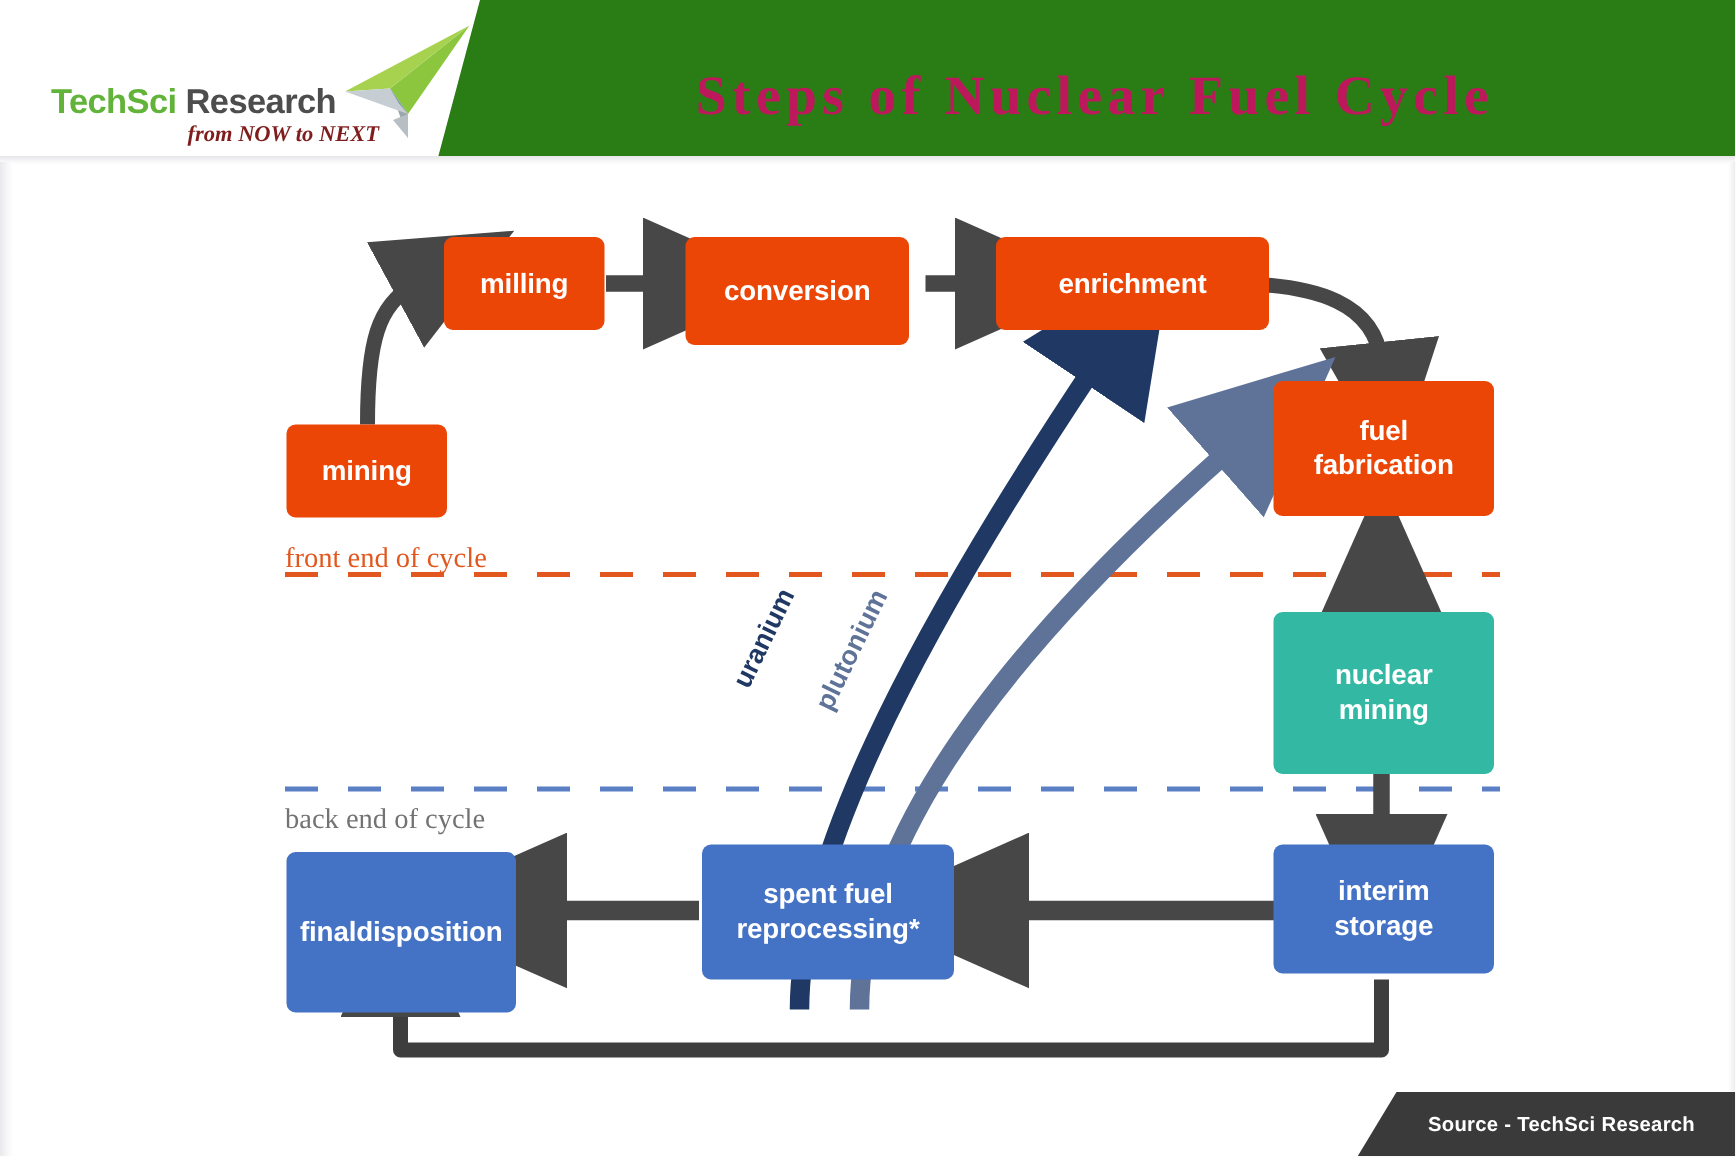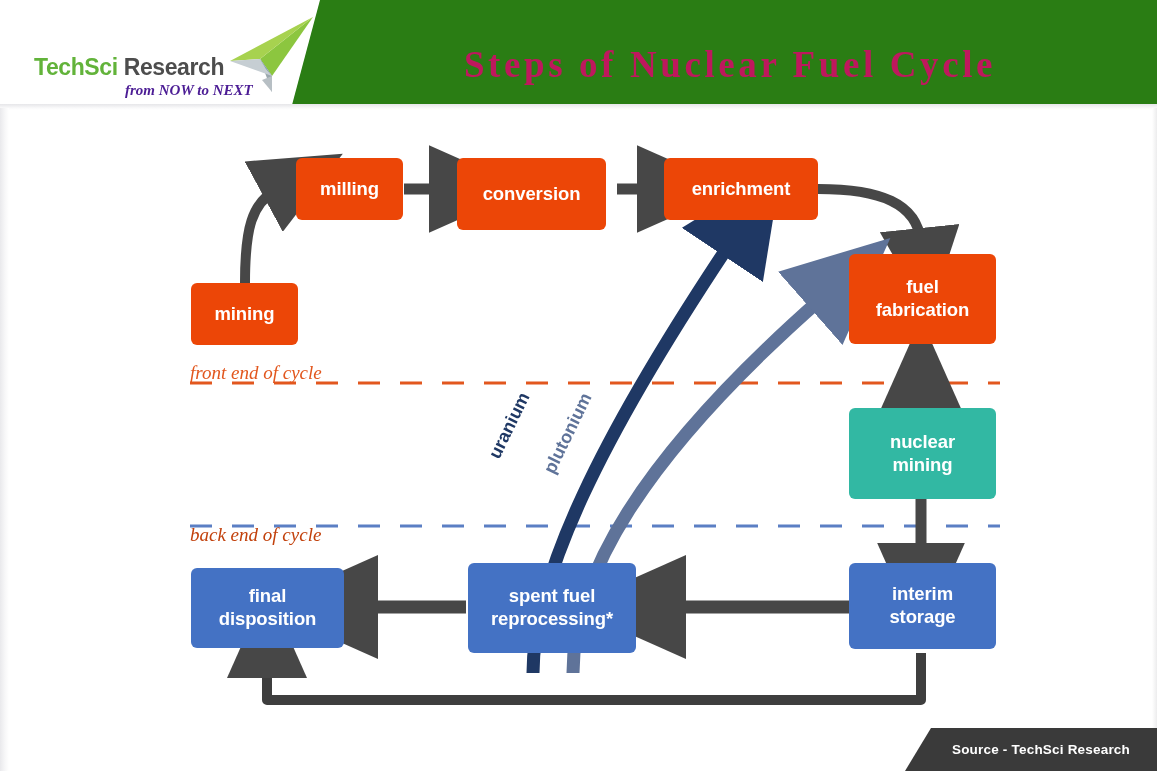--- a/index.html
+++ b/index.html
@@ -41,7 +41,7 @@
   .logo-research{color:#4d4d4d;}
   .logo-tag{position:absolute;left:95px;top:68px;white-space:nowrap;
       font-family:"Liberation Serif",serif;font-style:italic;font-weight:bold;
-      font-size:15px;color:#4c1d95;}
+      font-size:15px;color:#7f1d1d;}
   .logo-swoosh{position:absolute;left:170px;top:0;width:118px;height:80px;}
 
   

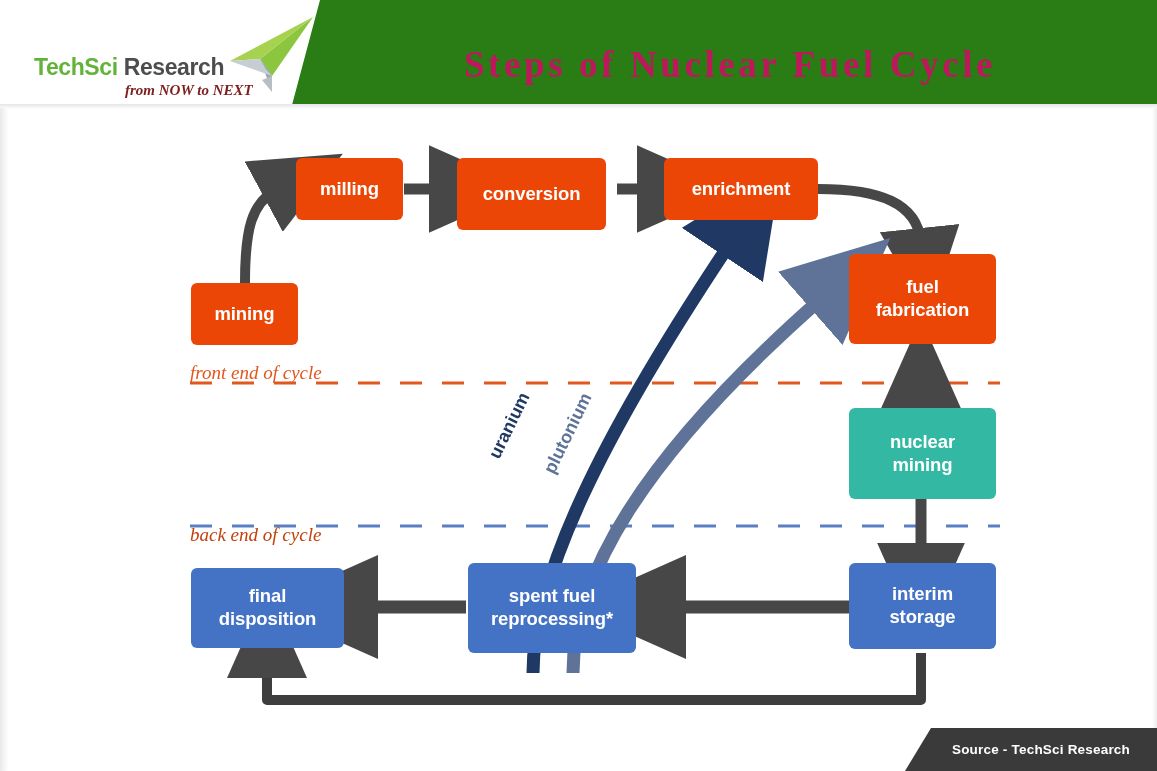--- a/index.html
+++ b/index.html
@@ -162,7 +162,7 @@
       <span>conversion</span>
     </div>
 
-    <div class="node orange" style="left:664px;top:50px;width:154px;height:62px;">
+    <div class="node orange" style="left:664px;top:50px;width:182px;height:62px;">
       <span>enrichment</span>
     </div>
 

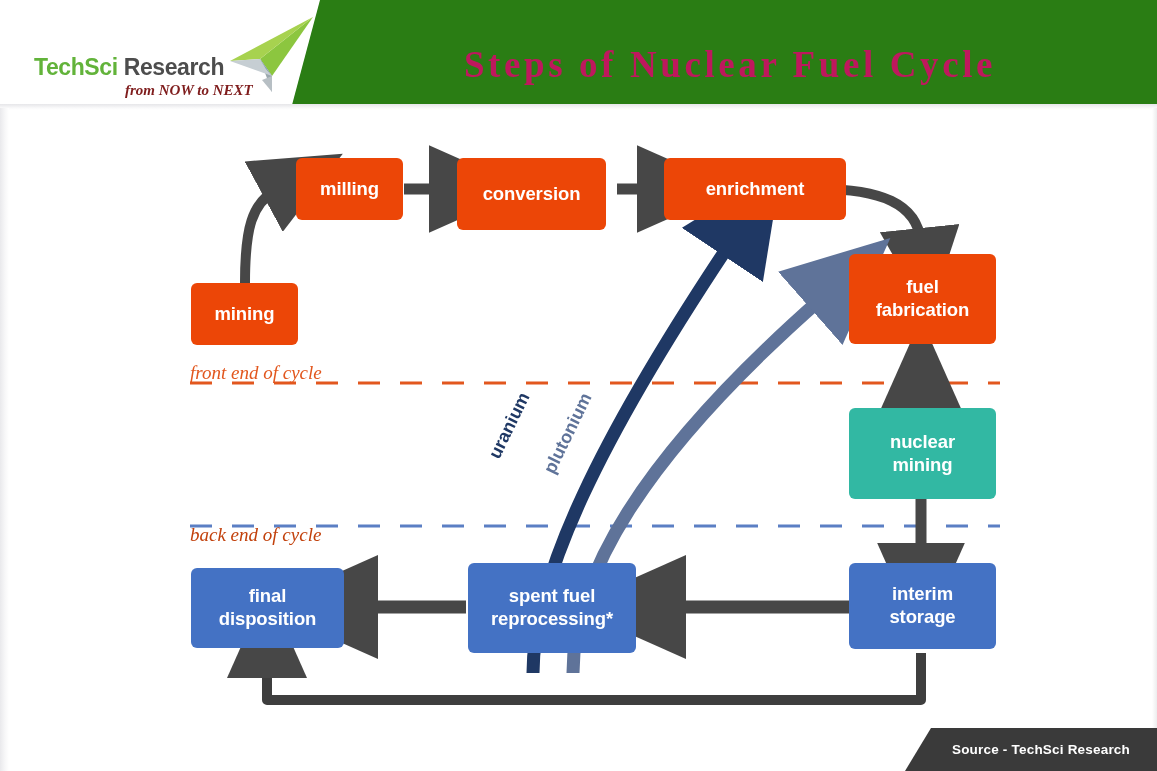--- a/index.html
+++ b/index.html
@@ -59,7 +59,7 @@
 
   
   .divider-label{position:absolute;z-index:7;white-space:nowrap;
-      font-family:"Liberation Serif",serif;font-style:italic;font-size:19px;}
+      font-family:"Liberation Serif",serif;font-size:19px;}
   .divider-label.front{color:#e2571e;left:190px;top:362px;}
   .divider-label.back{color:#c2410c;left:190px;top:524px;}
 

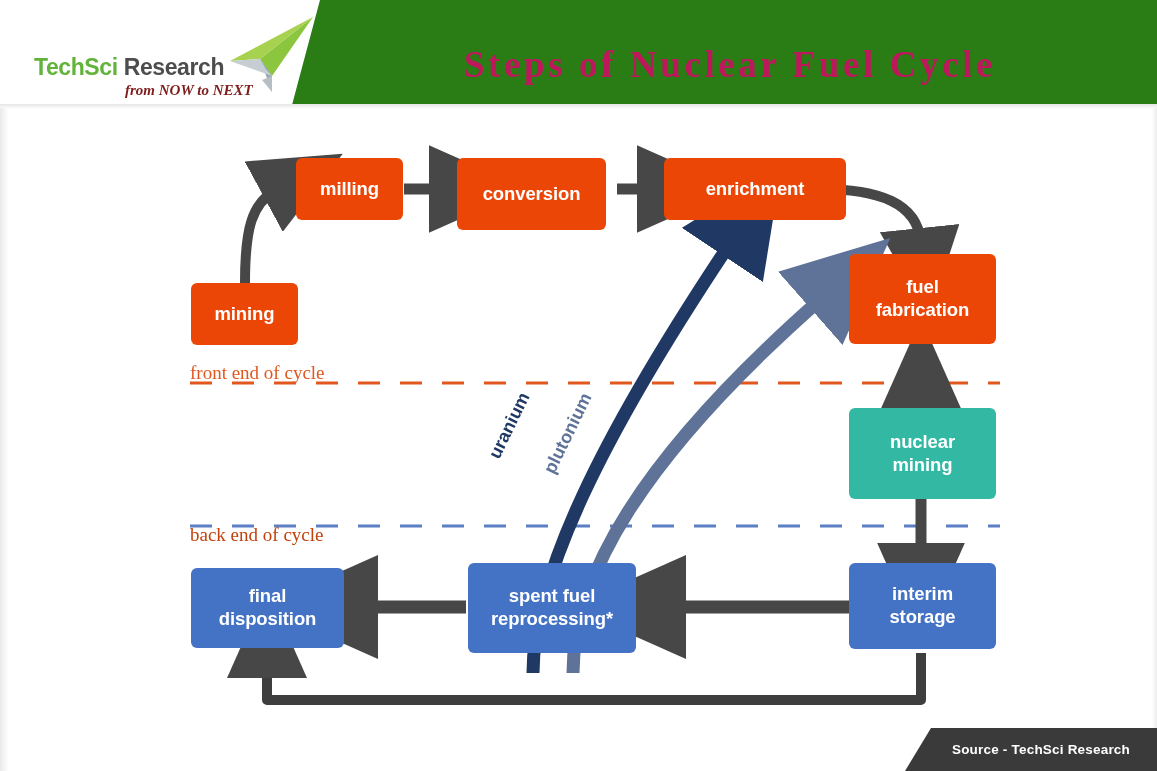--- a/index.html
+++ b/index.html
@@ -171,7 +171,7 @@
       <span>fabrication</span>
     </div>
 
-    <div class="node teal" style="left:849px;top:300px;width:147px;height:91px;flex-direction:column;text-align:center;">
+    <div class="node teal" style="left:849px;top:300px;width:147px;height:108px;flex-direction:column;text-align:center;">
       <span>nuclear</span>
       <span>mining</span>
     </div>

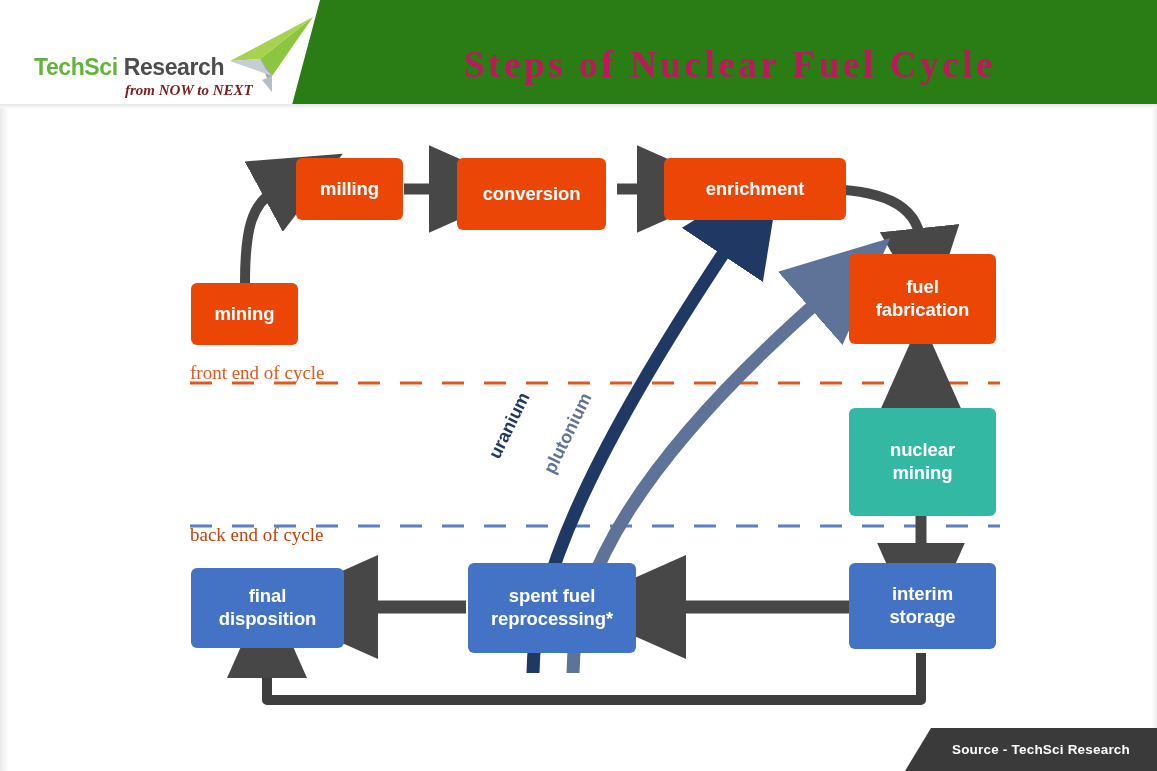--- a/index.html
+++ b/index.html
@@ -61,7 +61,7 @@
   .divider-label{position:absolute;z-index:7;white-space:nowrap;
       font-family:"Liberation Serif",serif;font-size:19px;}
   .divider-label.front{color:#e2571e;left:190px;top:362px;}
-  .divider-label.back{color:#c2410c;left:190px;top:524px;}
+  .divider-label.back{color:#737373;left:190px;top:536px;}
 
   
   .curve-label{position:absolute;z-index:8;white-space:nowrap;

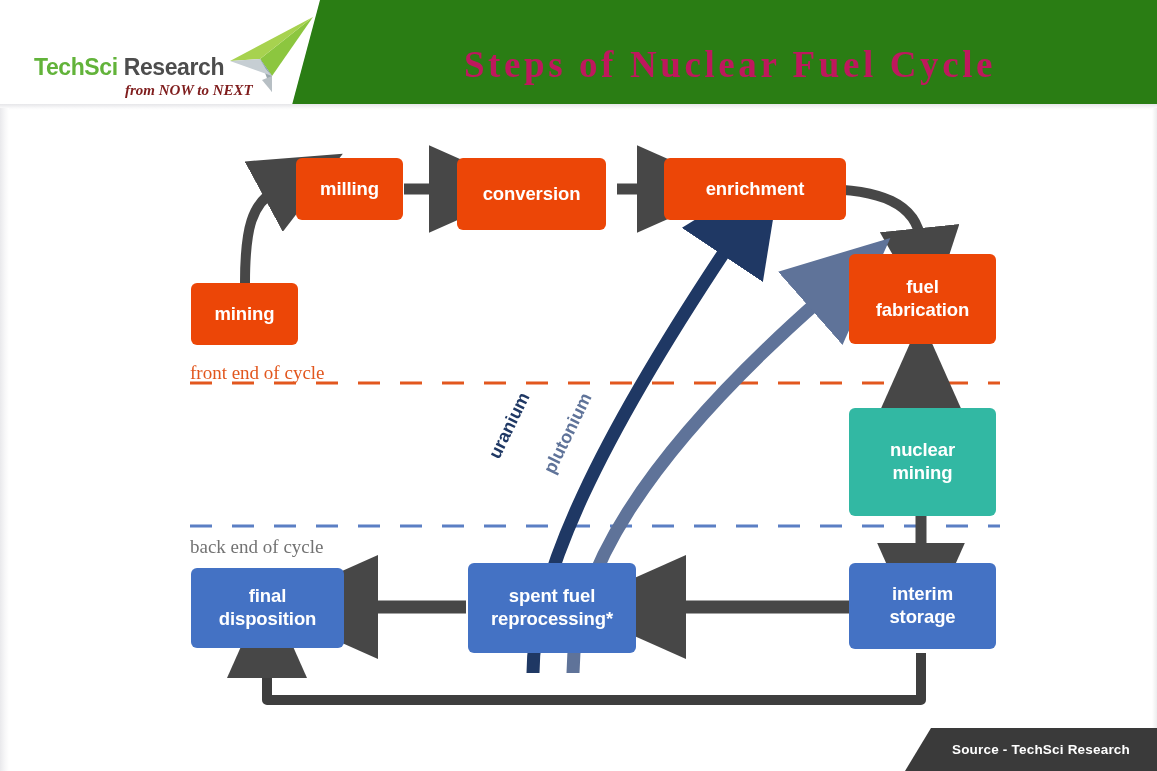--- a/index.html
+++ b/index.html
@@ -186,7 +186,7 @@
       <span>reprocessing*</span>
     </div>
 
-    <div class="node blue" style="left:191px;top:460px;width:153px;height:80px;flex-direction:column;">
+    <div class="node blue" style="left:191px;top:460px;width:153px;height:107px;flex-direction:row;">
       <span>final</span>
       <span>disposition</span>
     </div>

